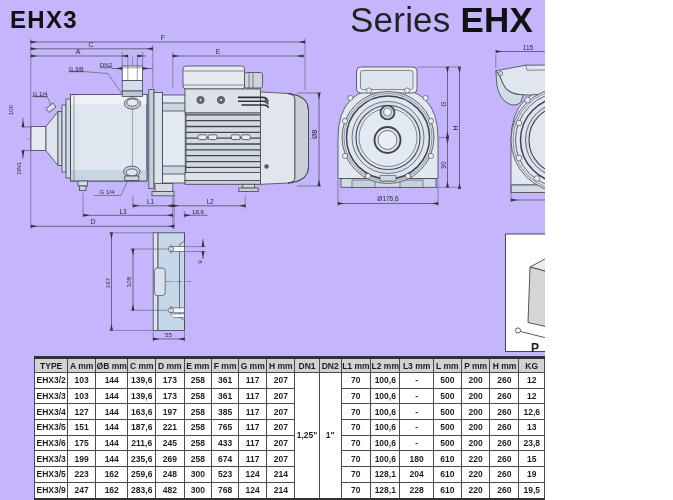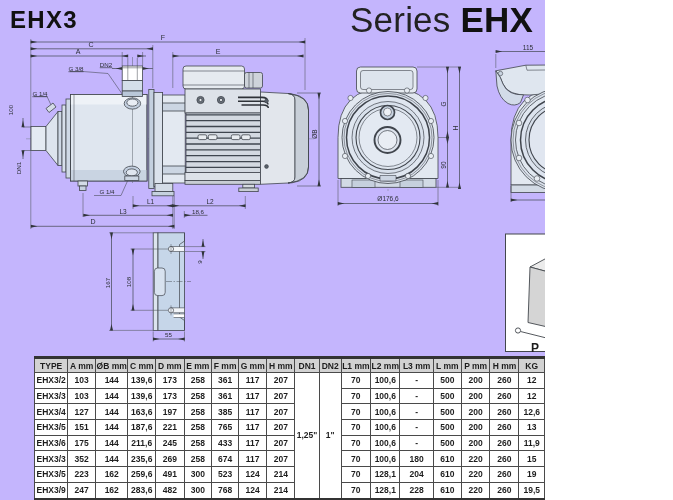--- a/index.html
+++ b/index.html
@@ -493,7 +493,7 @@
           <td>500</td>
           <td>200</td>
           <td>260</td>
-          <td>11,9</td>
+          <td>23,8</td>
         </tr>
     <tr>
           <td>EHX3/3</td>

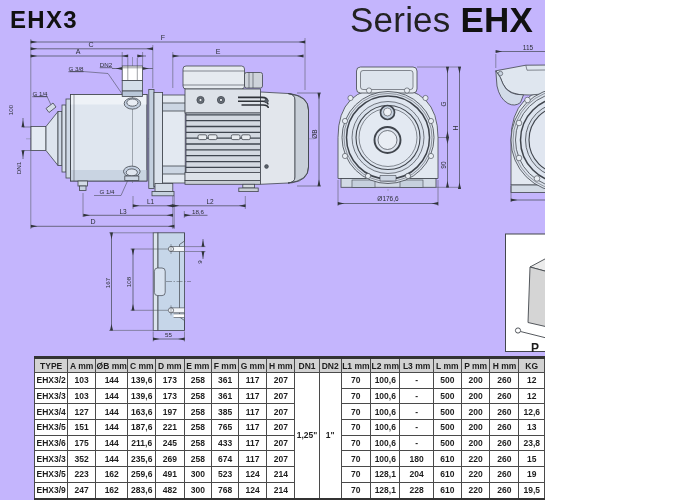--- a/index.html
+++ b/index.html
@@ -497,7 +497,7 @@
         </tr>
     <tr>
           <td>EHX3/3</td>
-          <td>352</td>
+          <td>199</td>
           <td>144</td>
           <td>235,6</td>
           <td>269</td>

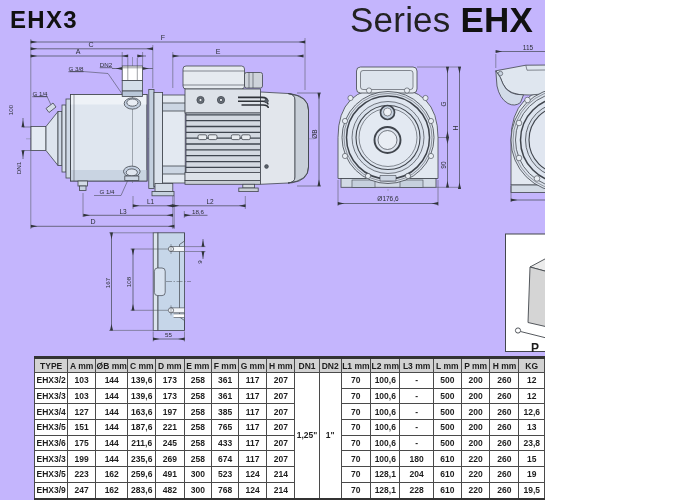--- a/index.html
+++ b/index.html
@@ -518,7 +518,7 @@
           <td>223</td>
           <td>162</td>
           <td>259,6</td>
-          <td>491</td>
+          <td>248</td>
           <td>300</td>
           <td>523</td>
           <td>124</td>

